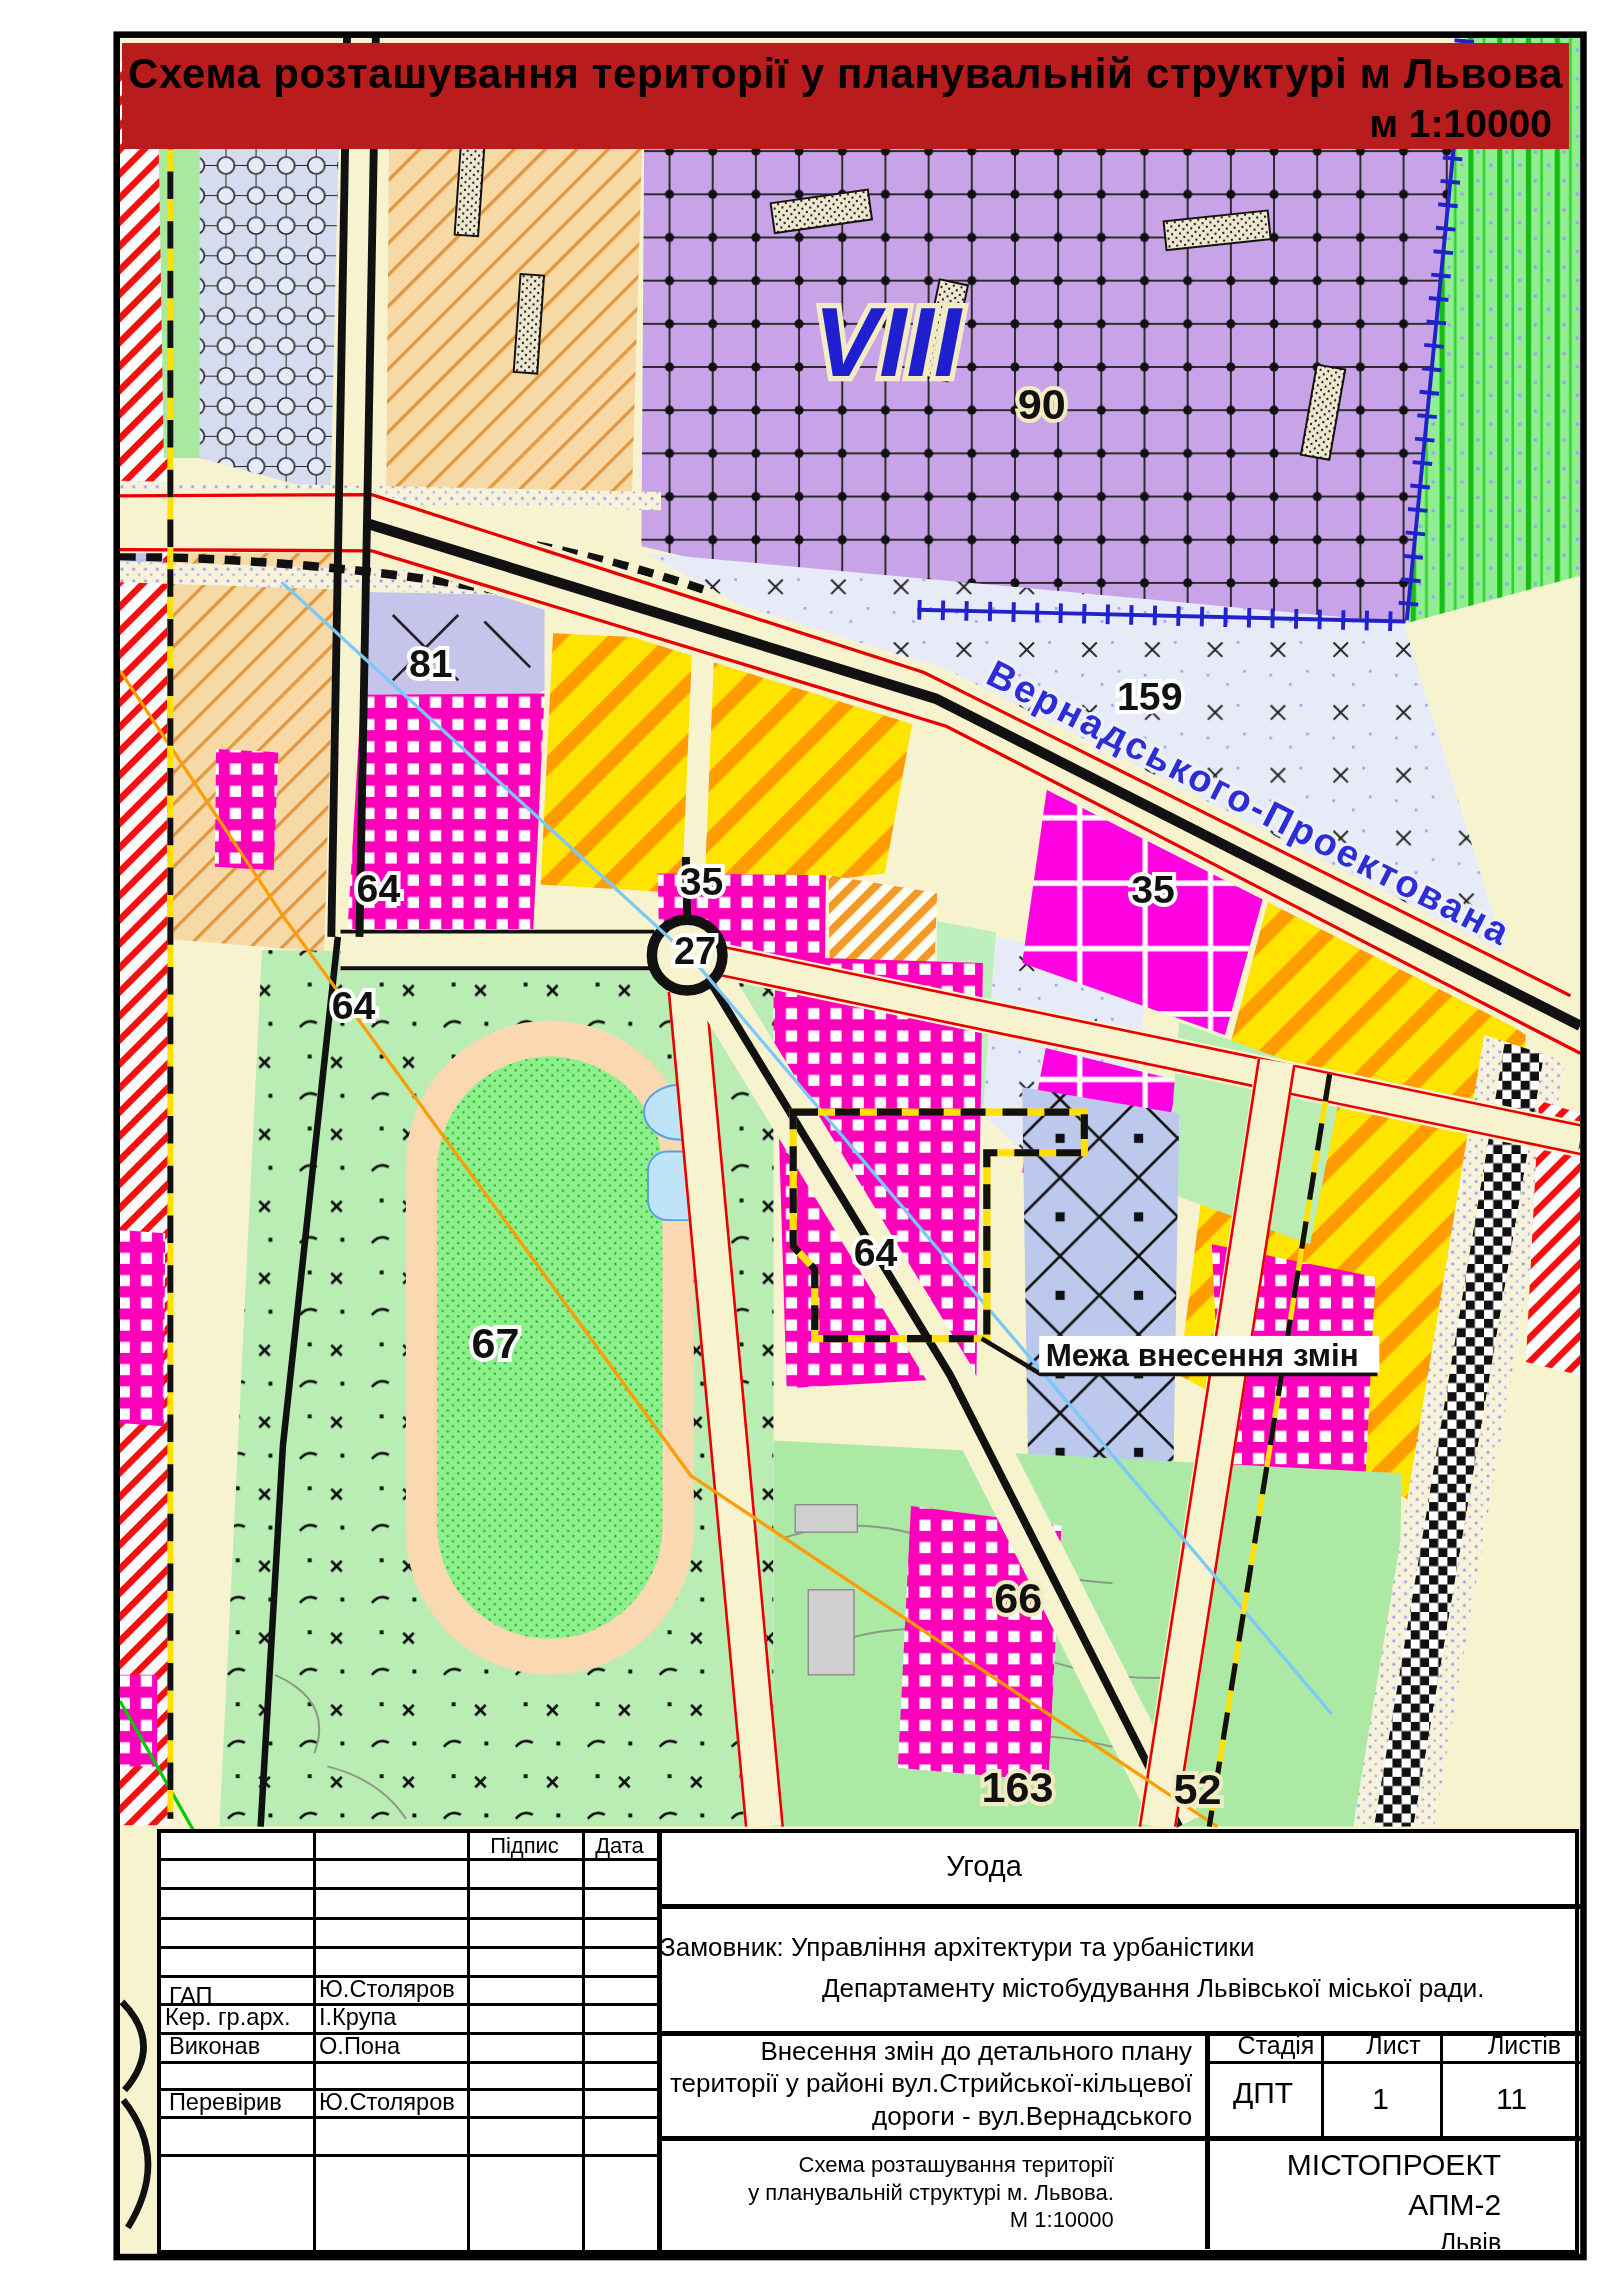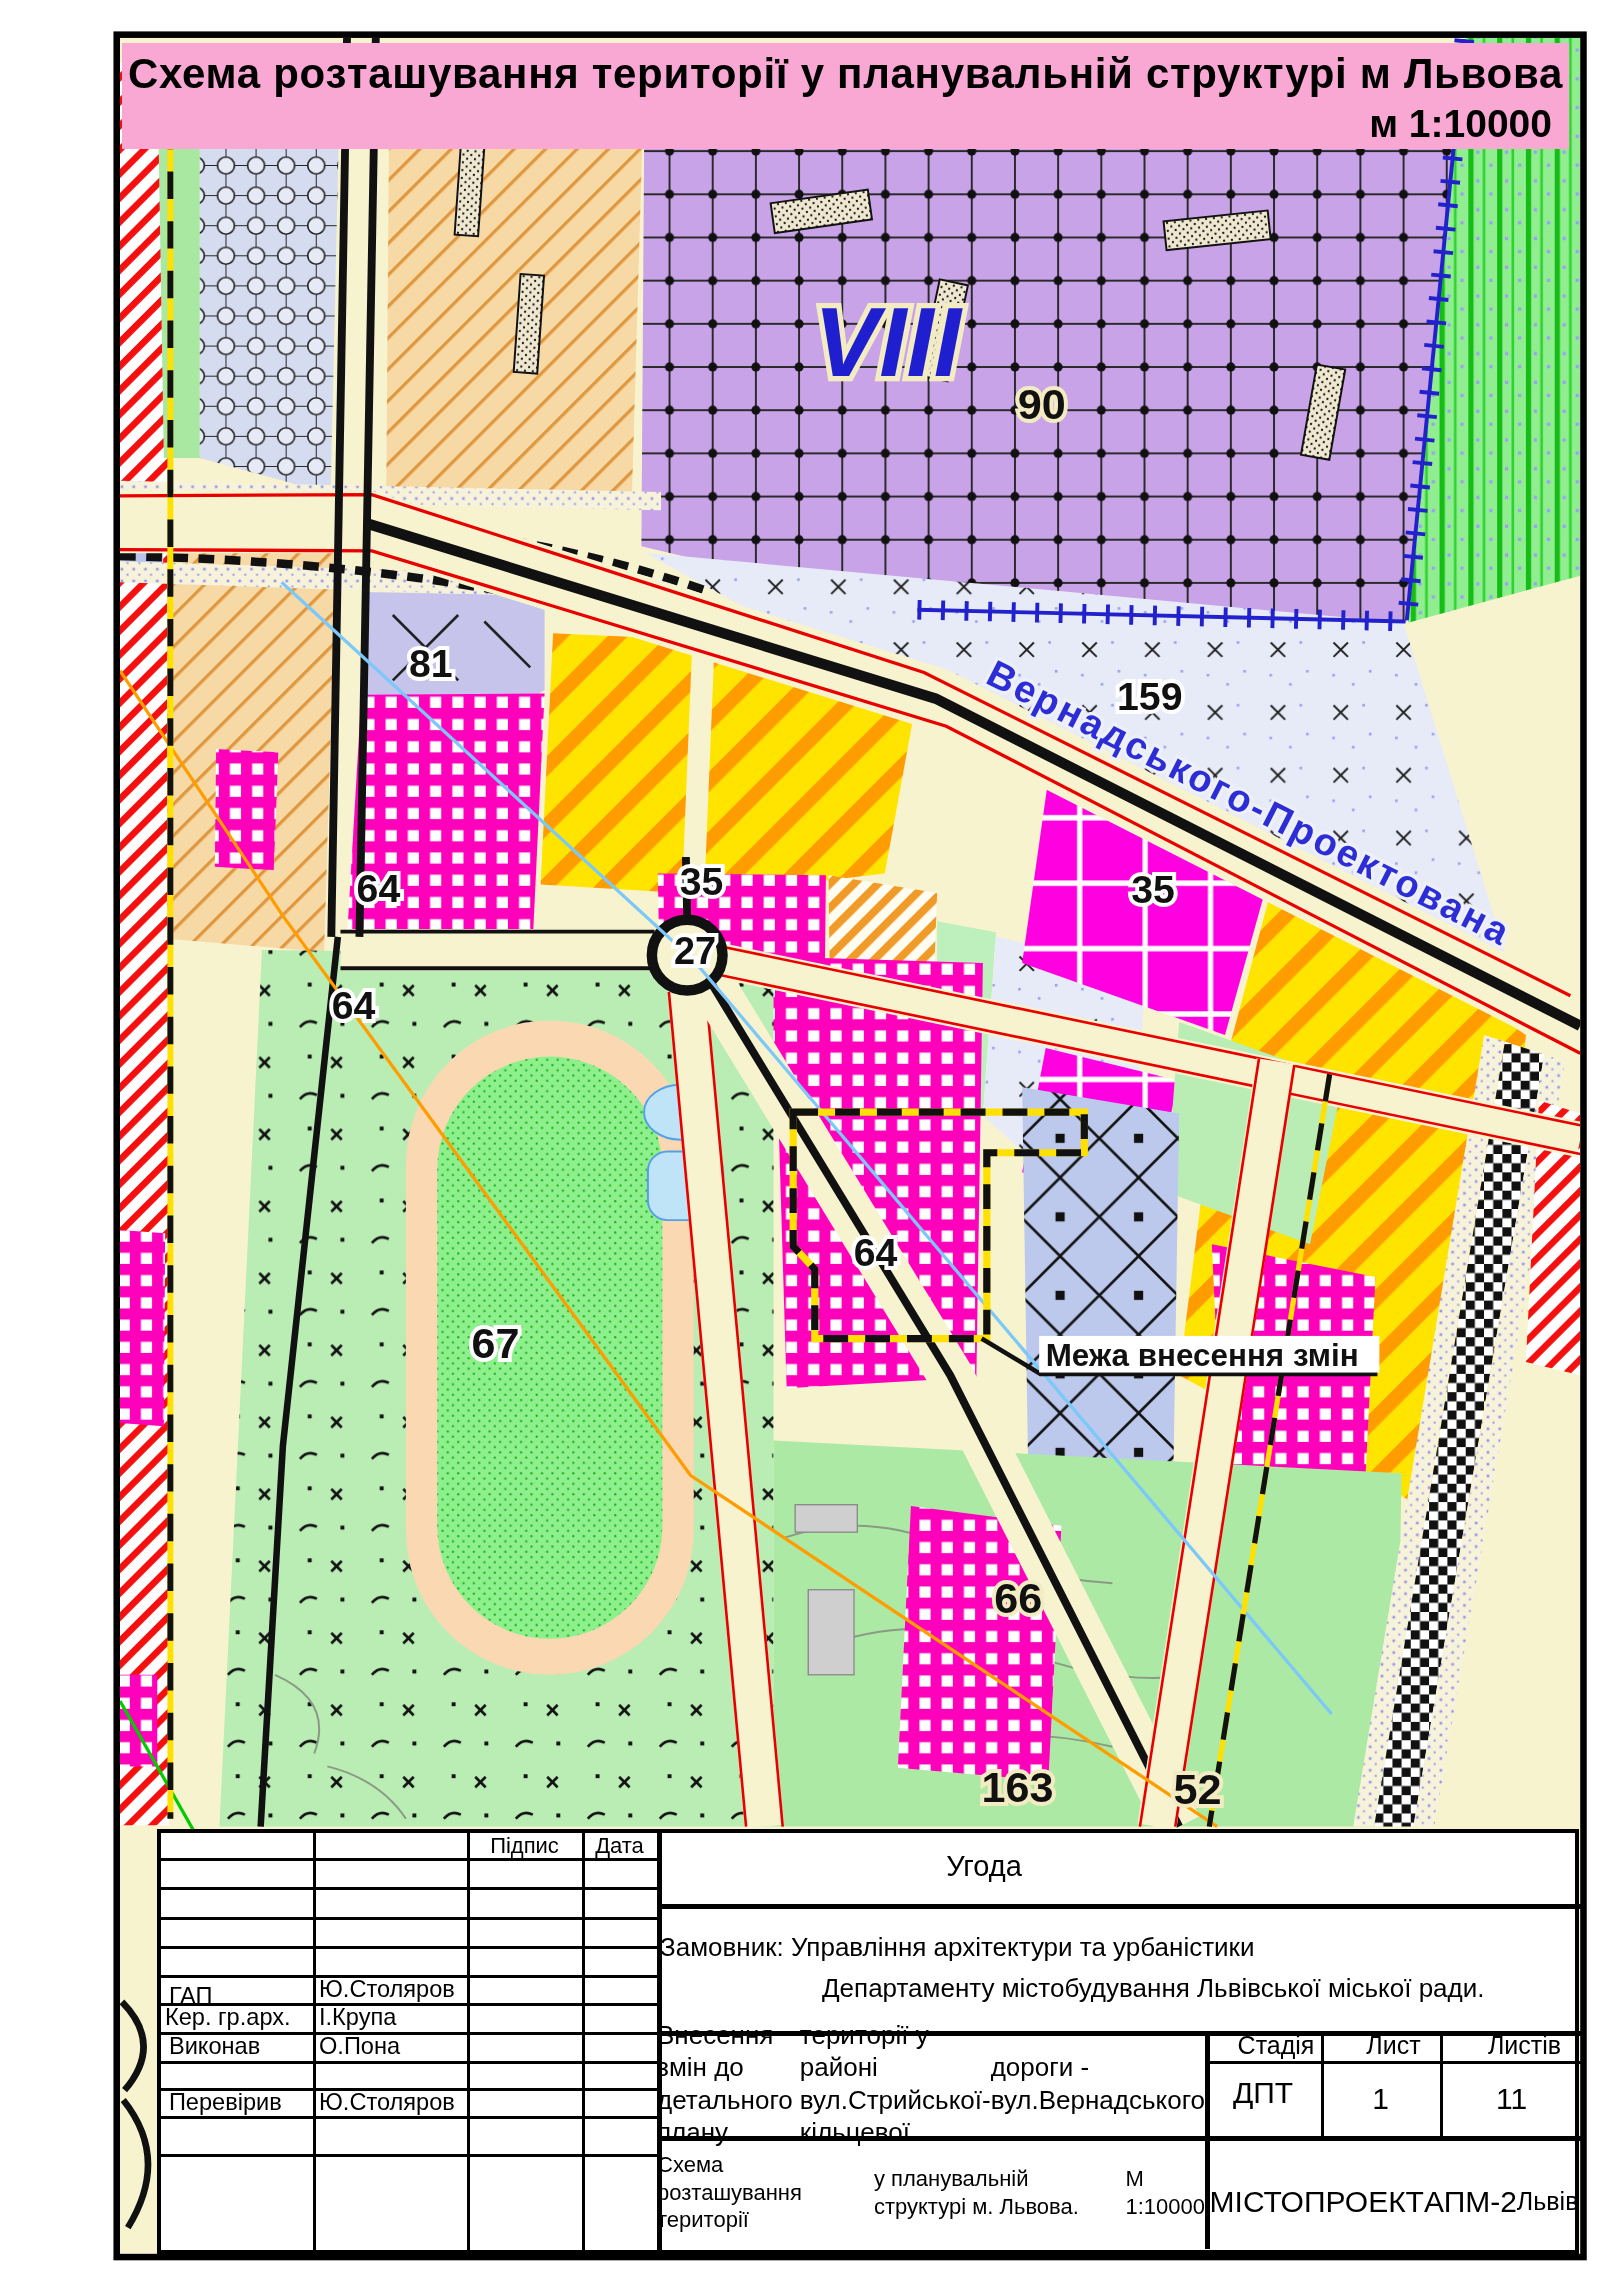--- a/index.html
+++ b/index.html
@@ -6,7 +6,7 @@
   .sheet{position:relative;width:1623px;height:2295px;background:#ffffff;overflow:hidden;
          font-family:"Liberation Sans",sans-serif;}
   svg{position:absolute;left:0;top:0;}
-  .title-box{position:absolute;left:122px;top:43px;width:1447px;height:106px;background:#f9a8d4;z-index:5;}
+  .title-box{position:absolute;left:122px;top:43px;width:1447px;height:106px;background:#b91c1c;z-index:5;}
   .title-box .main{position:absolute;left:0;top:6.5px;width:100%;text-align:center;
       font-size:42px;font-weight:700;letter-spacing:0.7px;color:#000;white-space:nowrap;}
   .title-box .scale{position:absolute;right:17px;bottom:2.6px;font-size:39px;font-weight:700;color:#000;}

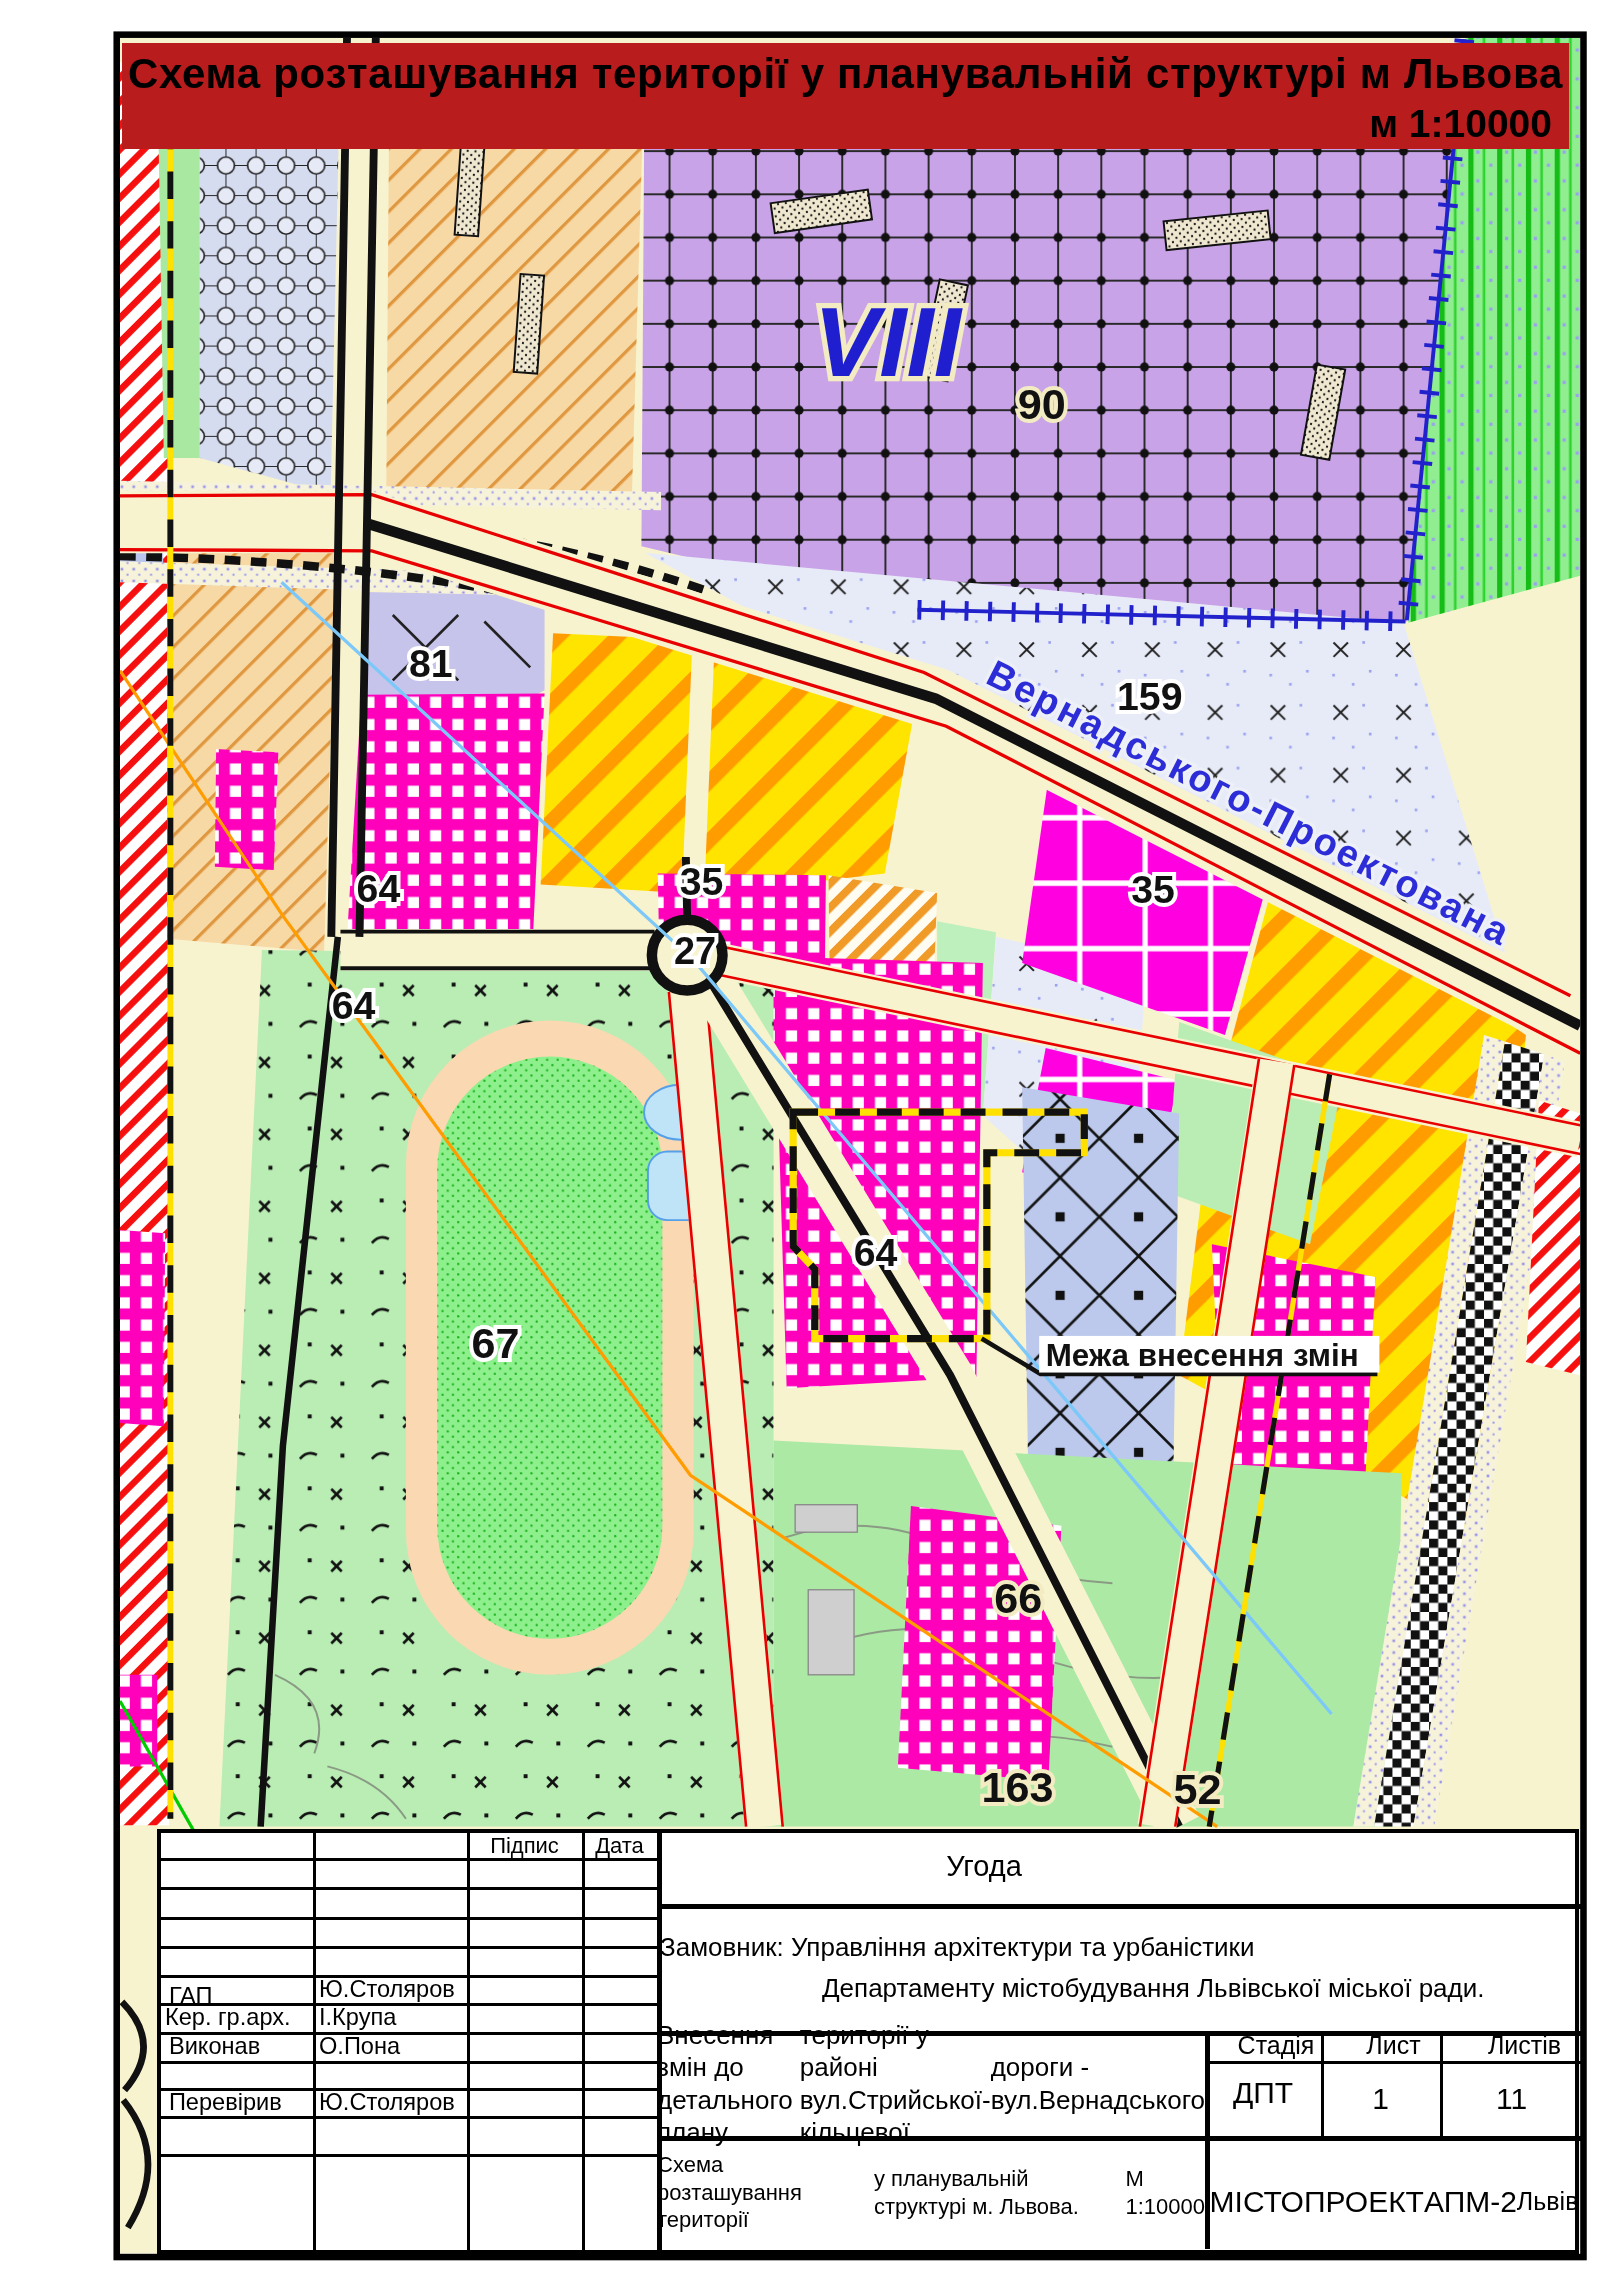--- a/index.html
+++ b/index.html
@@ -21,7 +21,7 @@
   .cell.left{justify-content:flex-start;}
   .fs34{font-size:22px;} .fs36{font-size:23.6px;} .fs40{font-size:26px;} .fs44{font-size:29px;}
   .fs46{font-size:30px;} .fs38{font-size:25px;padding-left:13px;}
-  .stack{display:flex;flex-direction:row;align-items:center;line-height:1.25;}
+  .stack{display:flex;flex-direction:column;align-items:flex-end;line-height:1.25;}
 </style>
 </head>
 <body>

